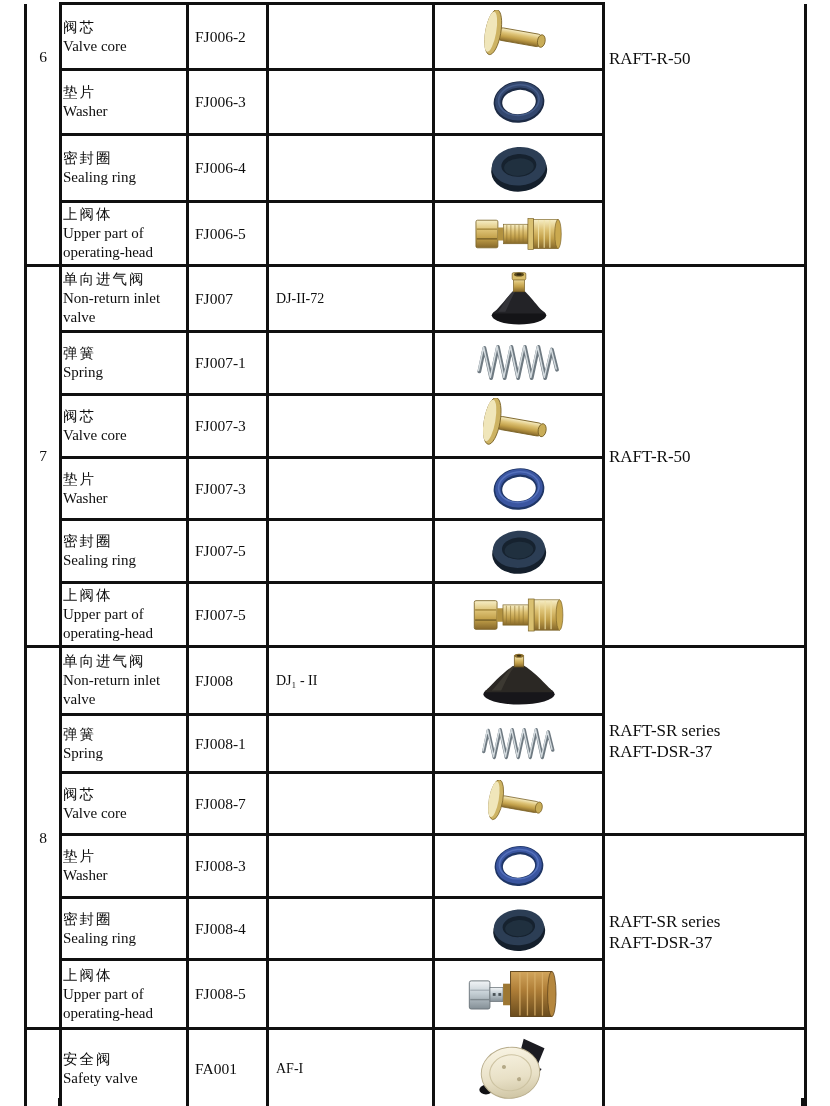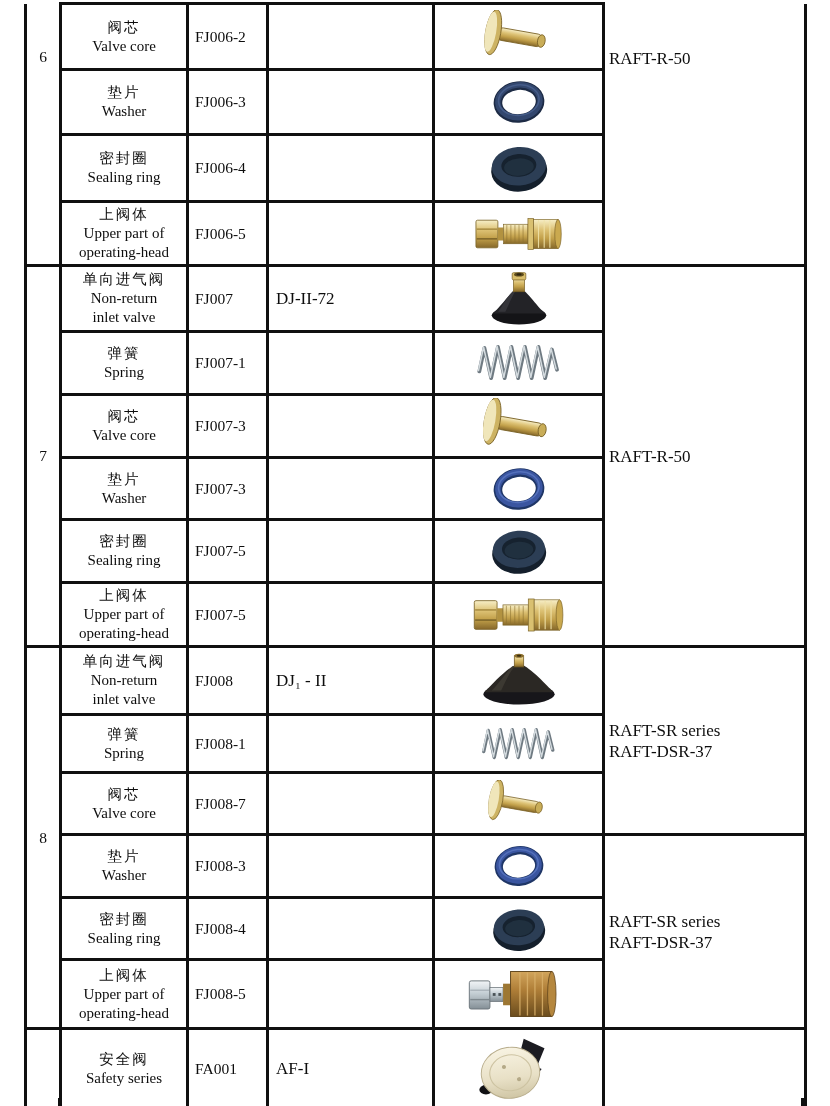--- a/index.html
+++ b/index.html
@@ -18,7 +18,7 @@
   tr.r13{height:62px}  tr.r14{height:63px}  tr.r15{height:62px}  tr.r16{height:69px}
   tr.r17{height:81px}
   td.num{text-align:center;font-size:15.5px;}
-  td.name{text-align:center;font-size:15px;line-height:19px;padding:2px 16px;}
+  td.name{font-size:15px;line-height:19px;padding:2px 1px;}
   td.name .cn{font-size:14.5px;letter-spacing:2px;}
   td.code{font-size:15.5px;padding-left:6px;font-family:Liberation Serif, serif;}
   td.model{font-size:17px;padding-left:7px;}

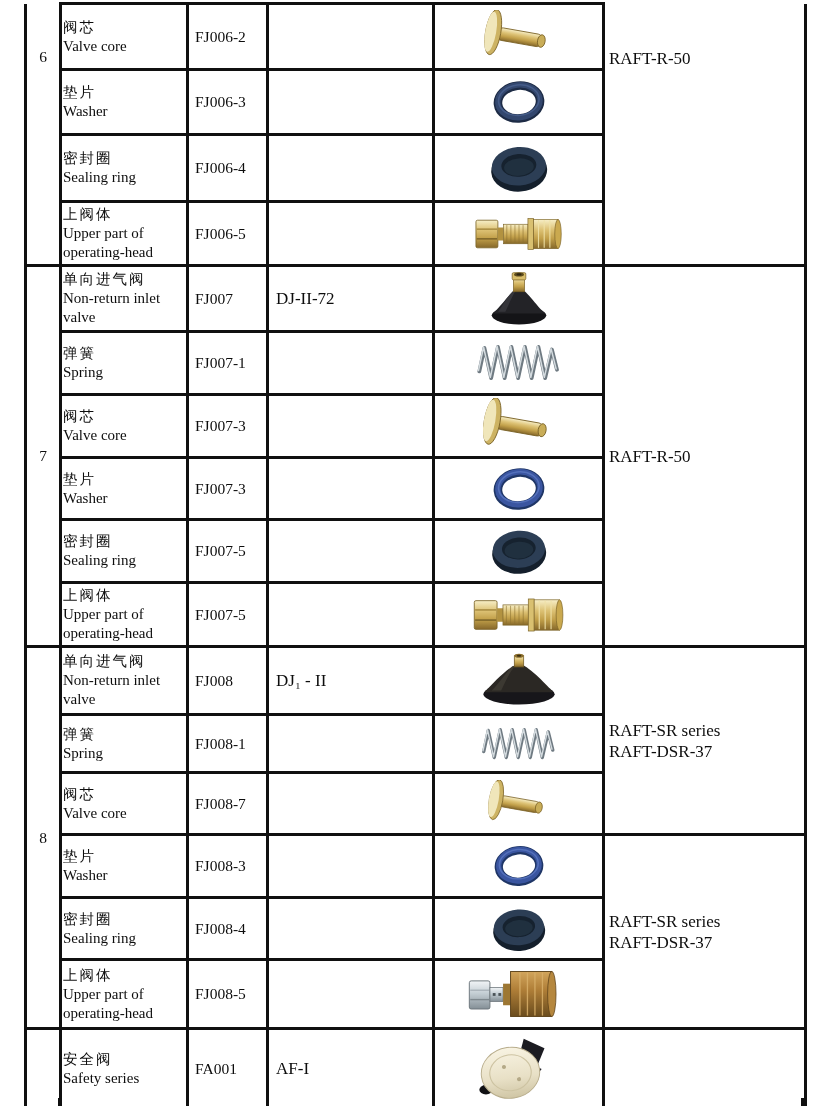--- a/index.html
+++ b/index.html
@@ -21,7 +21,7 @@
   td.name{font-size:15px;line-height:19px;padding:2px 1px;}
   td.name .cn{font-size:14.5px;letter-spacing:2px;}
   td.code{font-size:15.5px;padding-left:6px;font-family:Liberation Serif, serif;}
-  td.model{font-size:17px;padding-left:7px;}
+  td.model{font-size:14px;padding-left:7px;}
   td.raft{font-size:17px;padding-left:4px;white-space:pre-line;line-height:21px;}
   td.pic{text-align:center;}
   .top-align{vertical-align:top;padding-top:44px;}

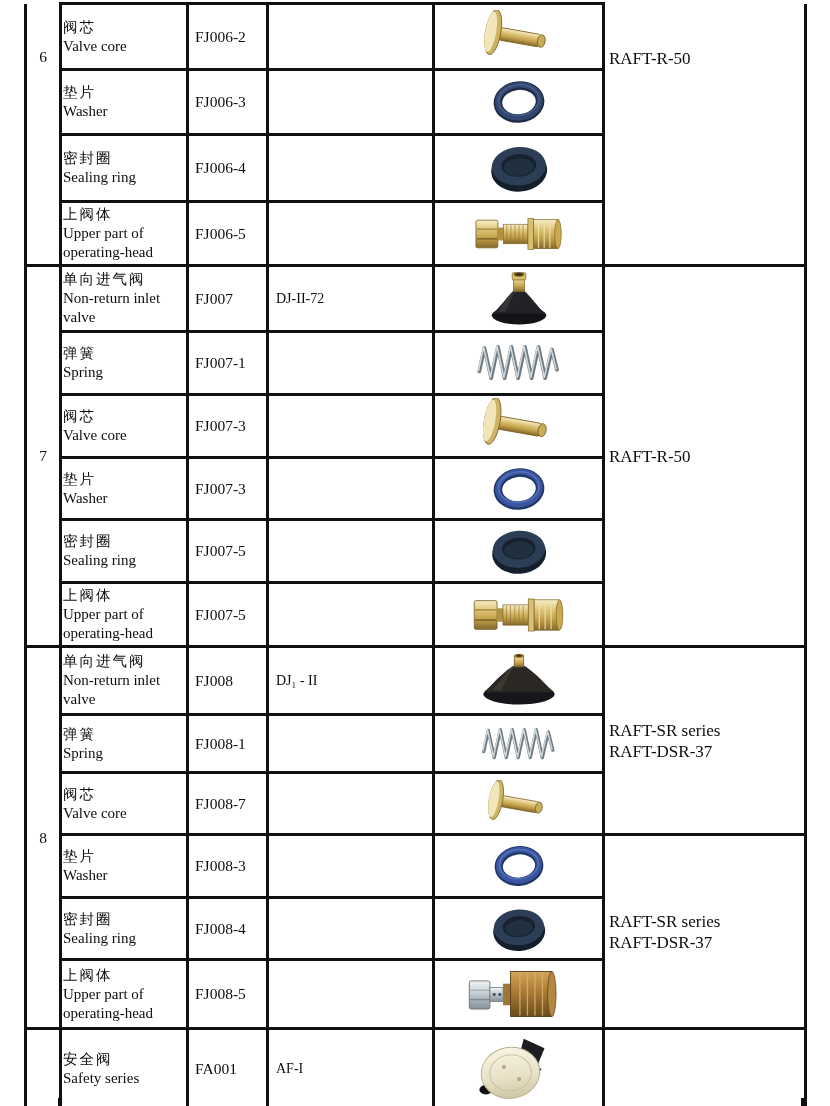--- a/index.html
+++ b/index.html
@@ -407,7 +407,7 @@
       <td class="num no-bottom"></td>
       <td class="name">
         <div class="cn">安全阀</div>
-        <div class="en">Safety series</div>
+        <div class="en">Safety valve</div>
       </td>
       <td class="code">FA001</td>
       <td class="model">AF-I</td>

